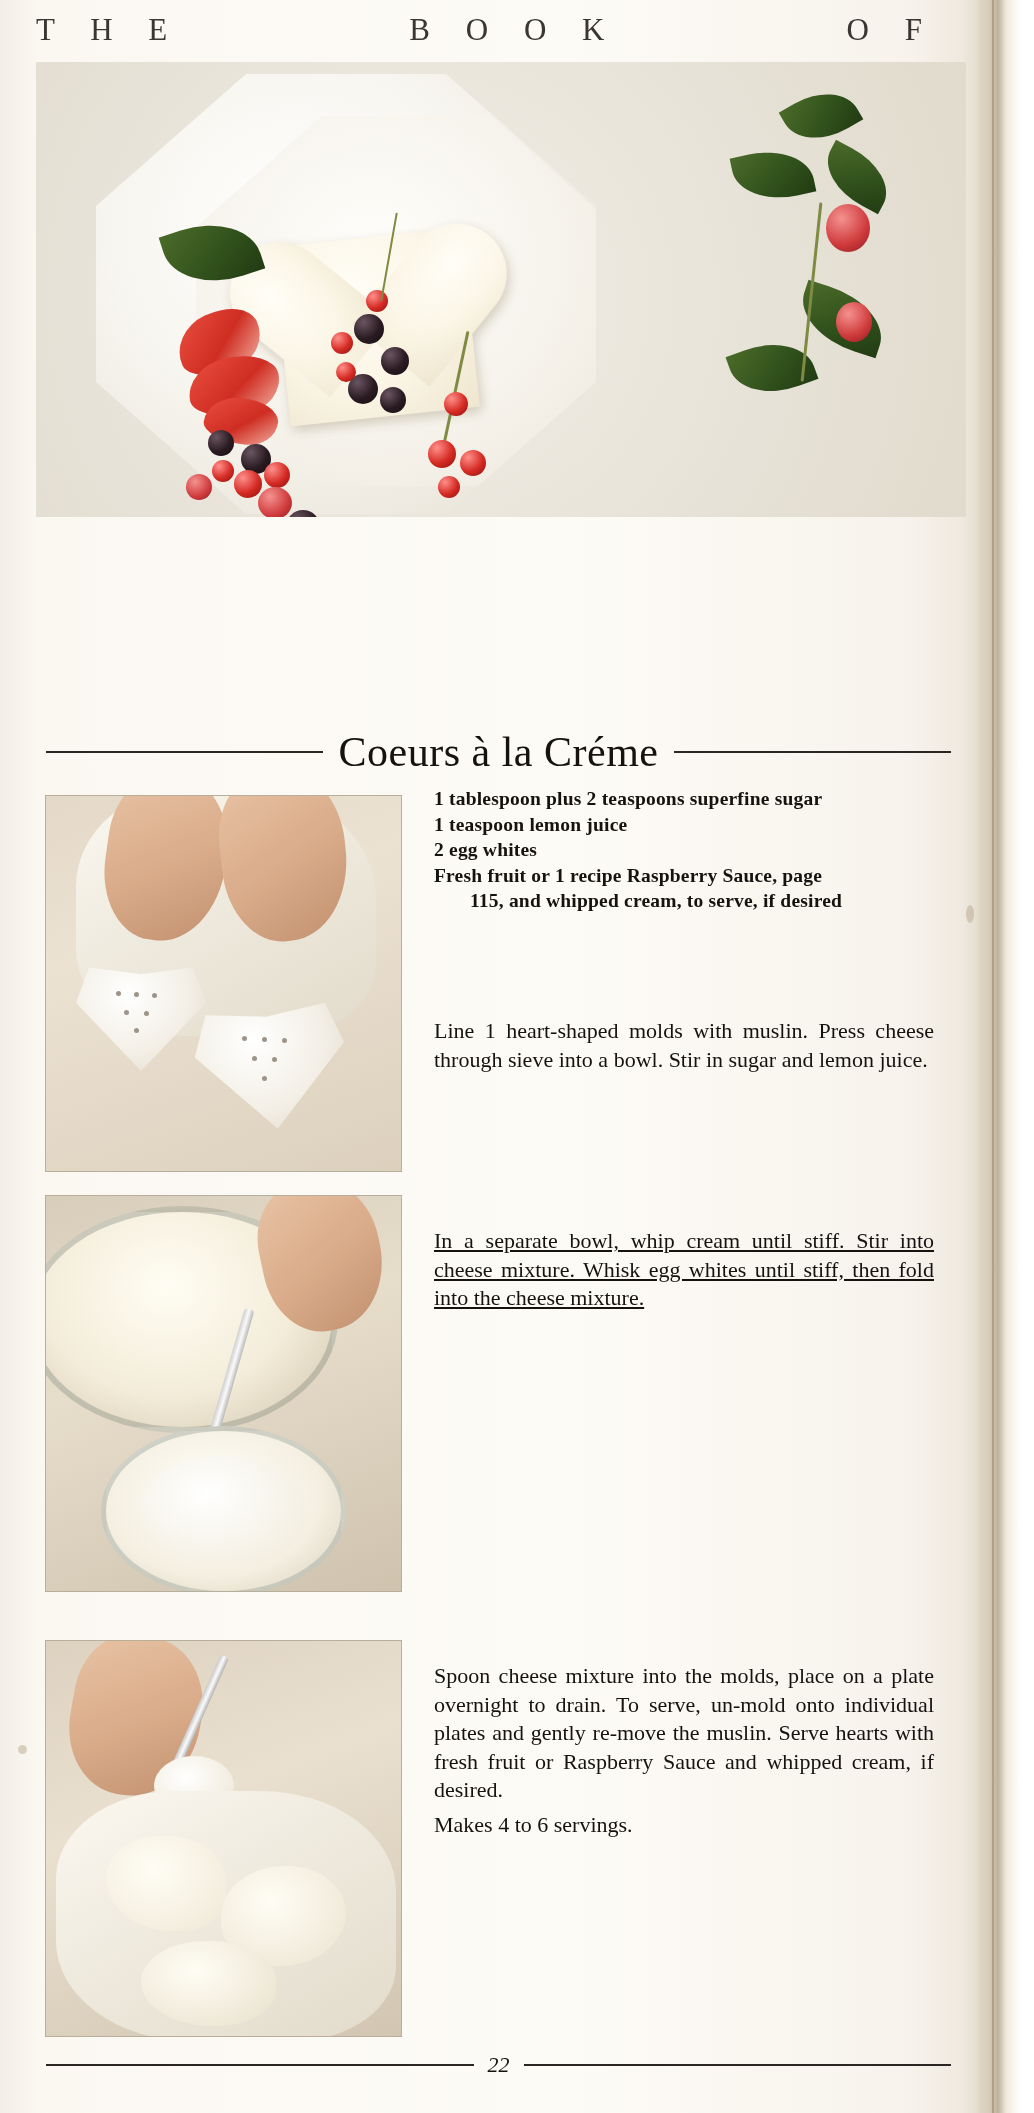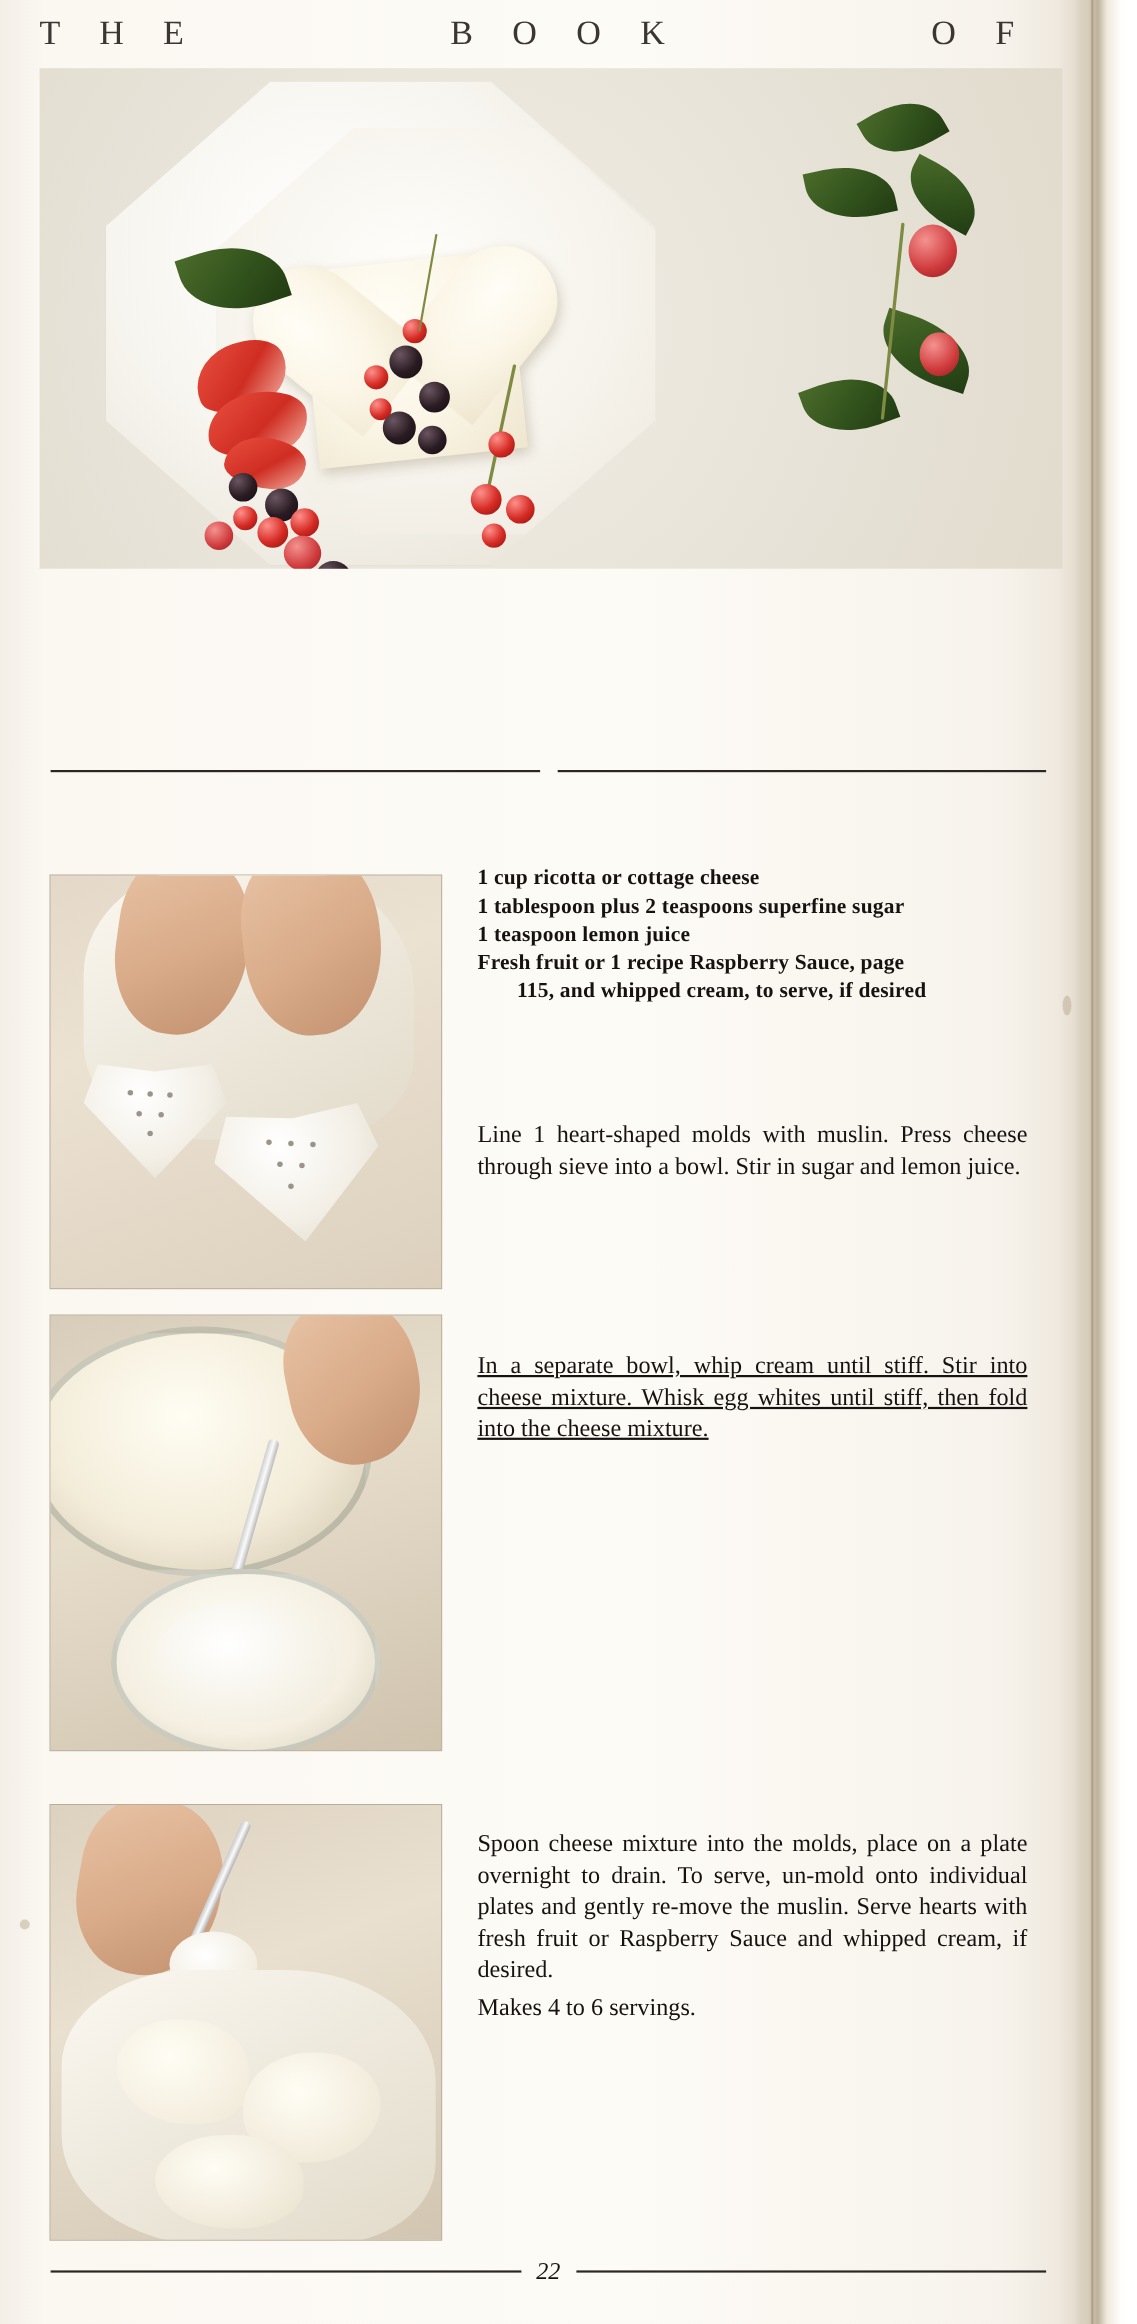--- a/index.html
+++ b/index.html
@@ -273,6 +273,7 @@
 
   <div id="title-row">
     <span class="rule"></span>
+    <h1 id="recipe-title">Coeurs à la Créme</h1>
     <span class="rule"></span>
   </div>
 

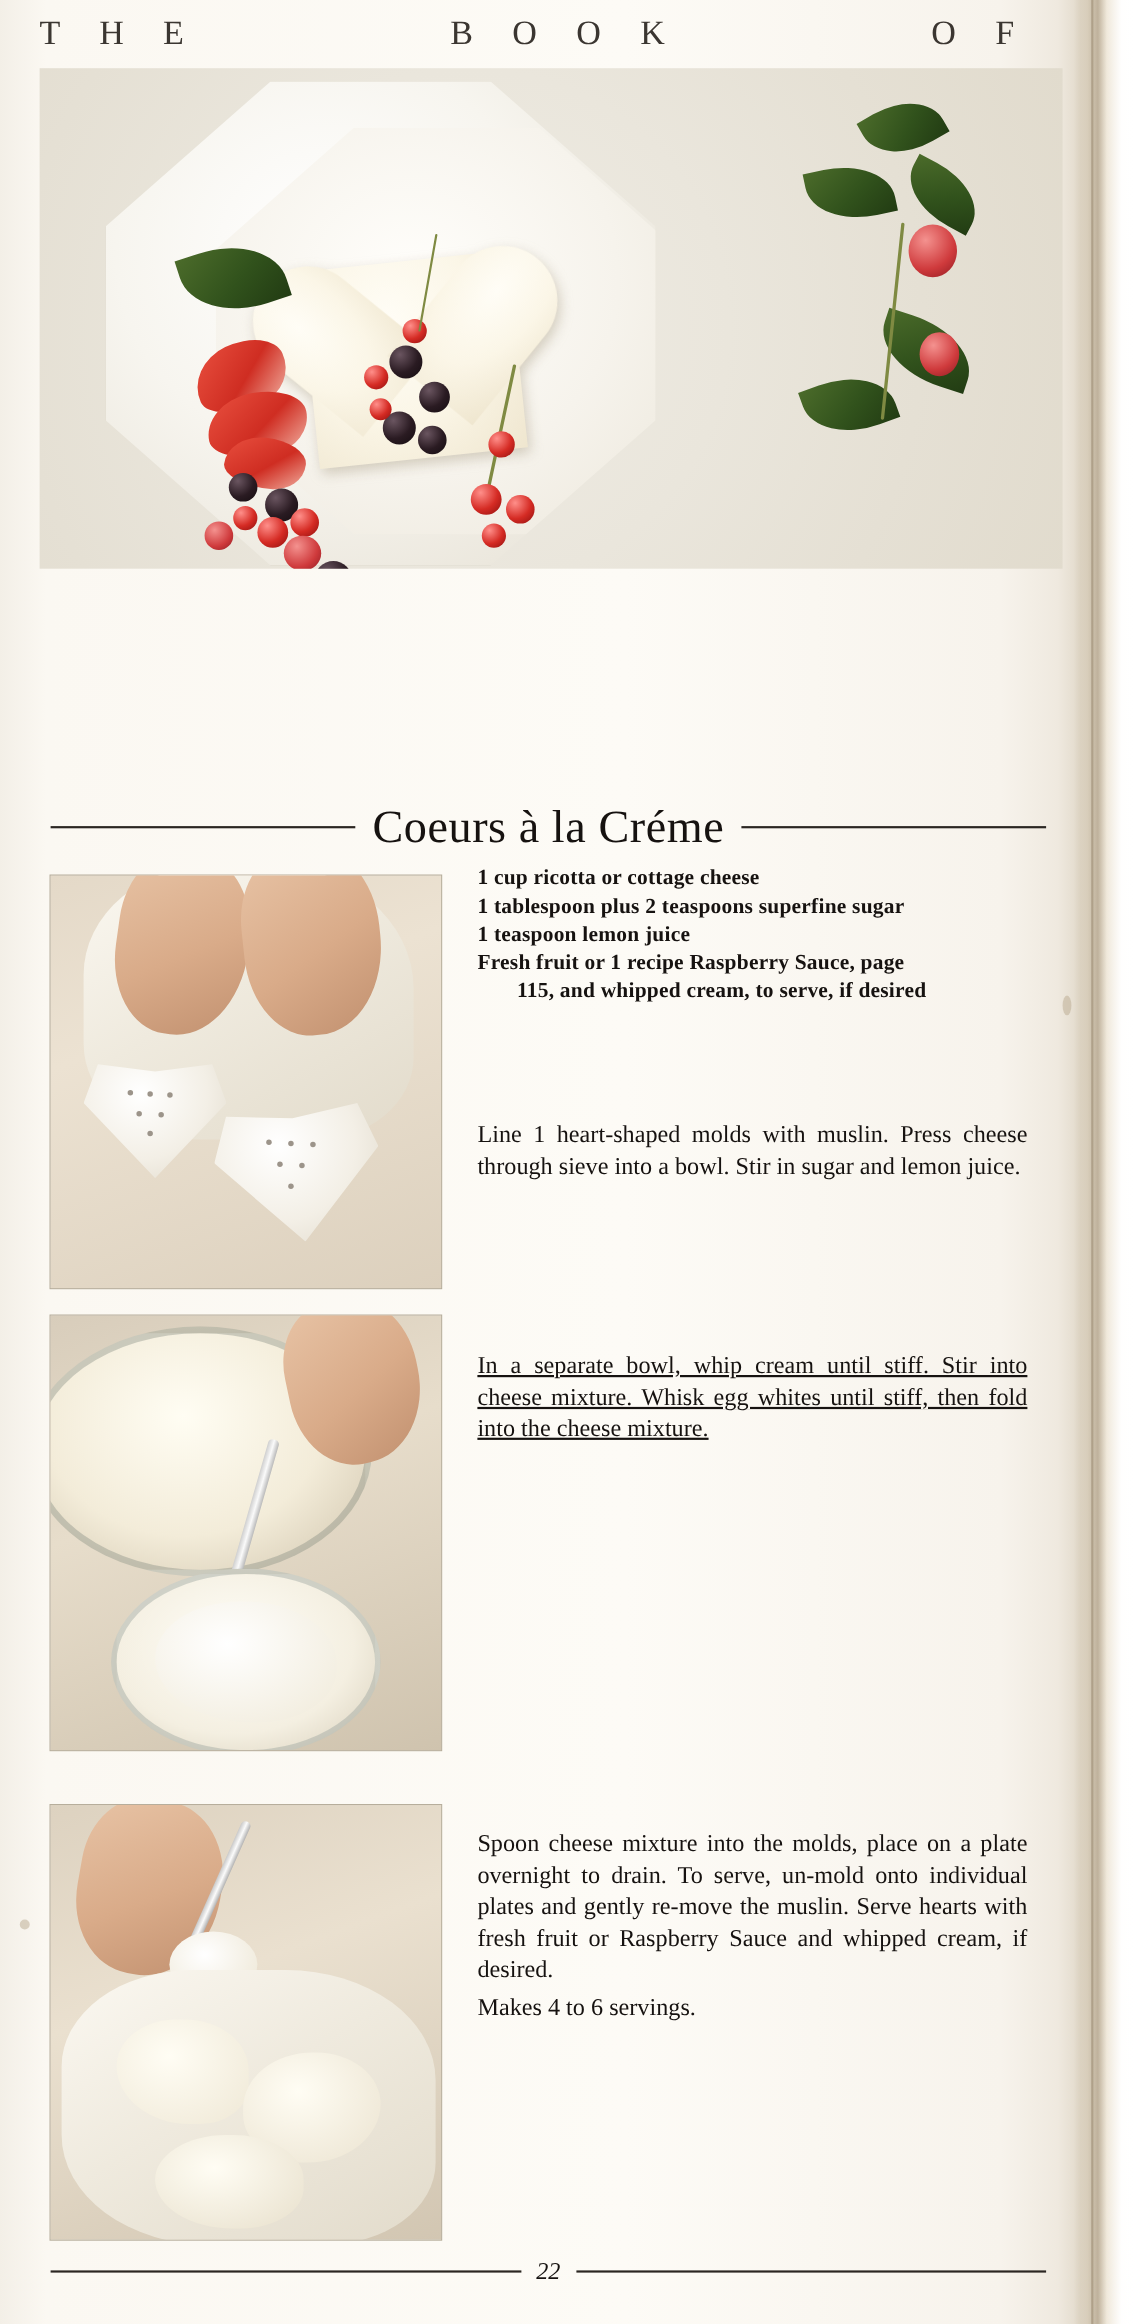--- a/index.html
+++ b/index.html
@@ -278,7 +278,6 @@
   </div>
 
   <div id="ingredients">
-    <div>1 cup ricotta or cottage cheese</div>
     <div>1 tablespoon plus 2 teaspoons superfine sugar</div>
     <div>1 teaspoon lemon juice</div>
     <div>Fresh fruit or 1 recipe Raspberry Sauce, page</div>

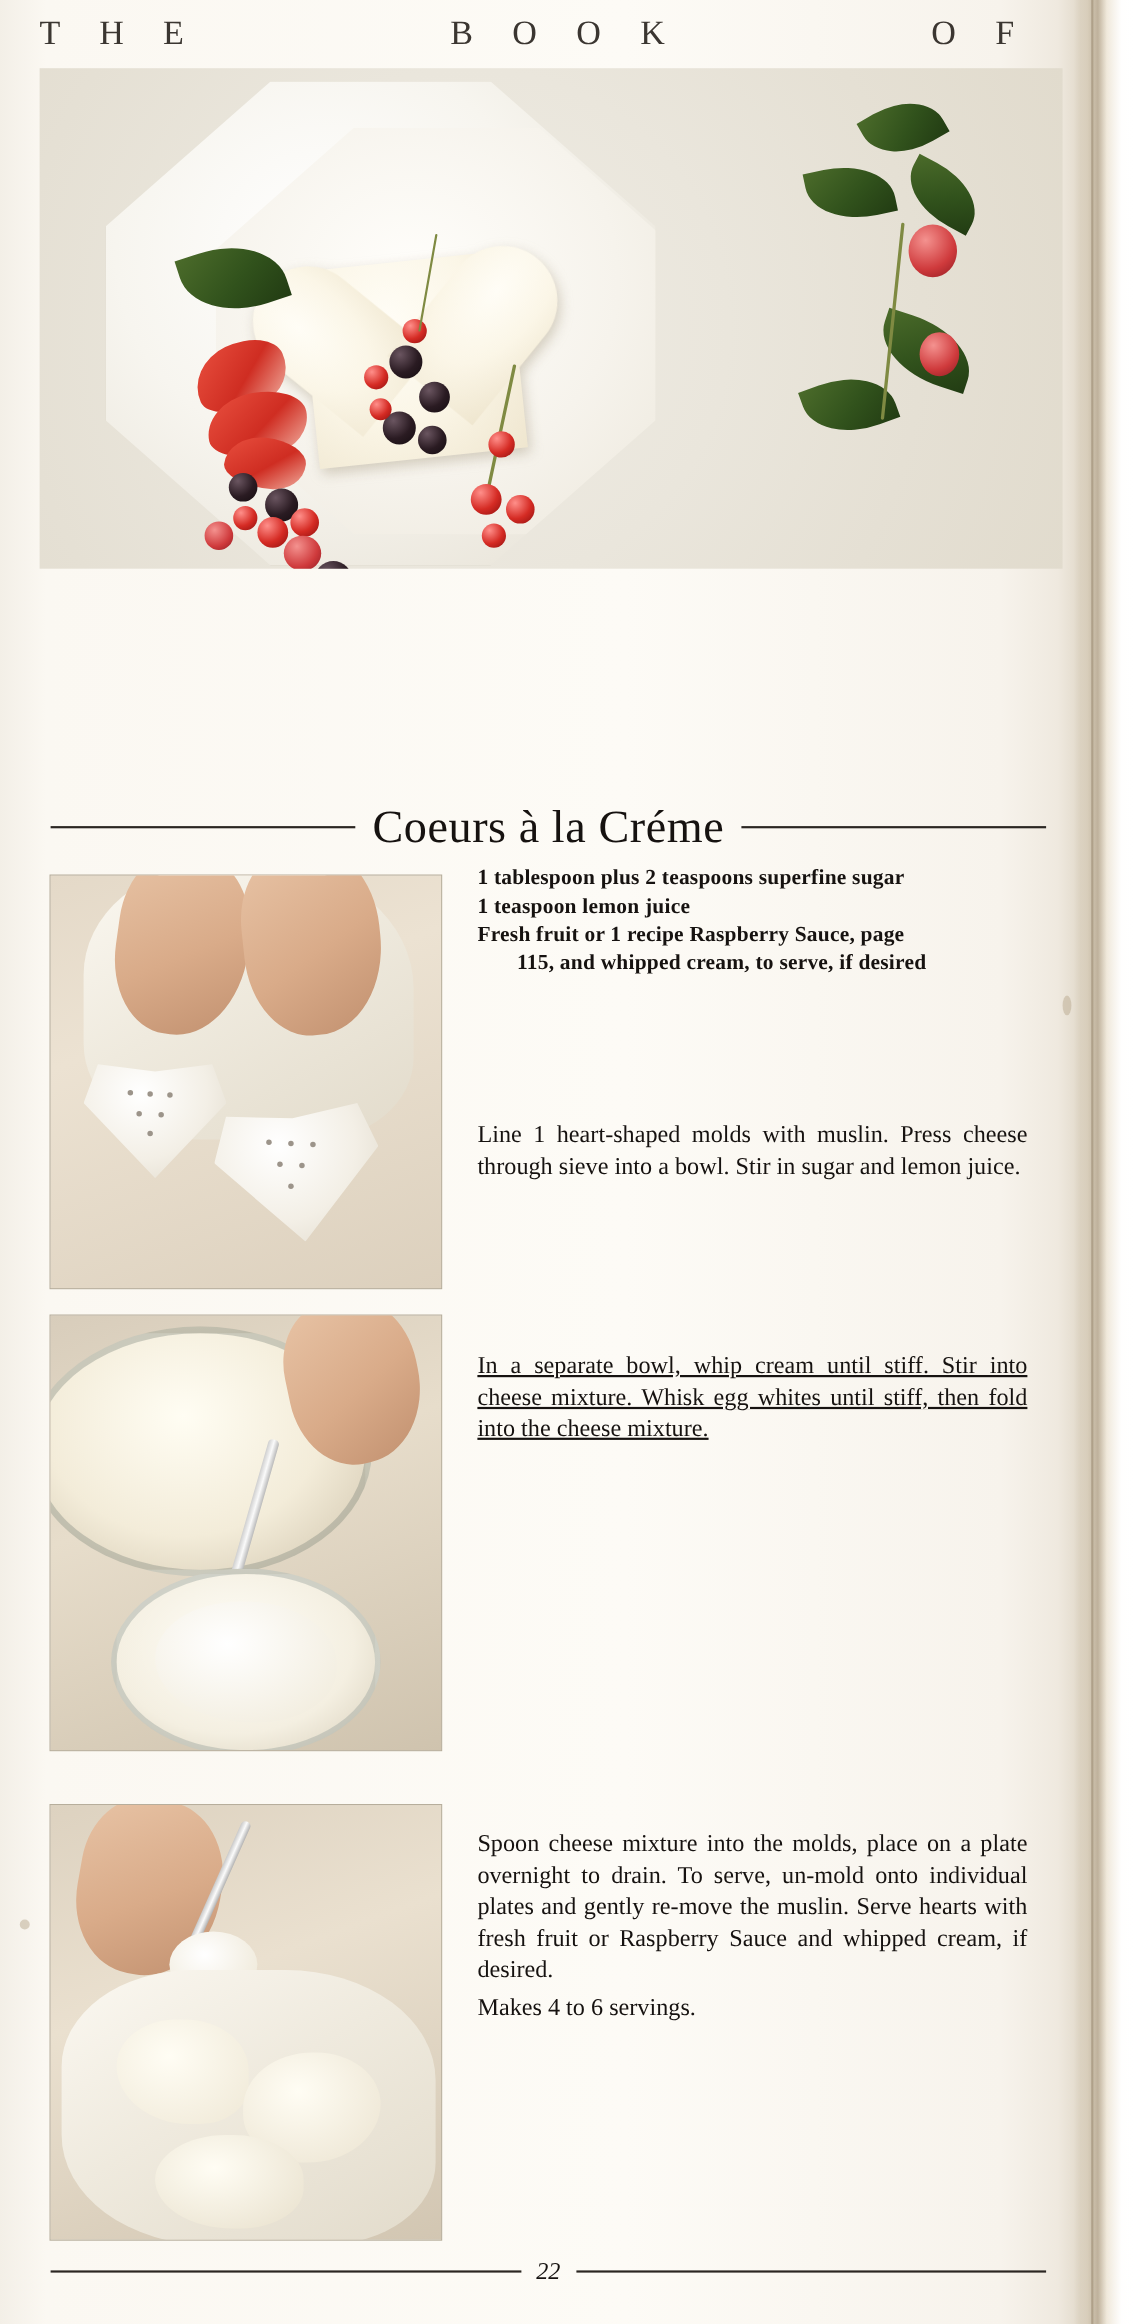--- a/index.html
+++ b/index.html
@@ -280,6 +280,7 @@
   <div id="ingredients">
     <div>1 tablespoon plus 2 teaspoons superfine sugar</div>
     <div>1 teaspoon lemon juice</div>
+    <div>2 egg whites</div>
     <div>Fresh fruit or 1 recipe Raspberry Sauce, page</div>
     <div class="cont">115, and whipped cream, to serve, if desired</div>
   </div>

